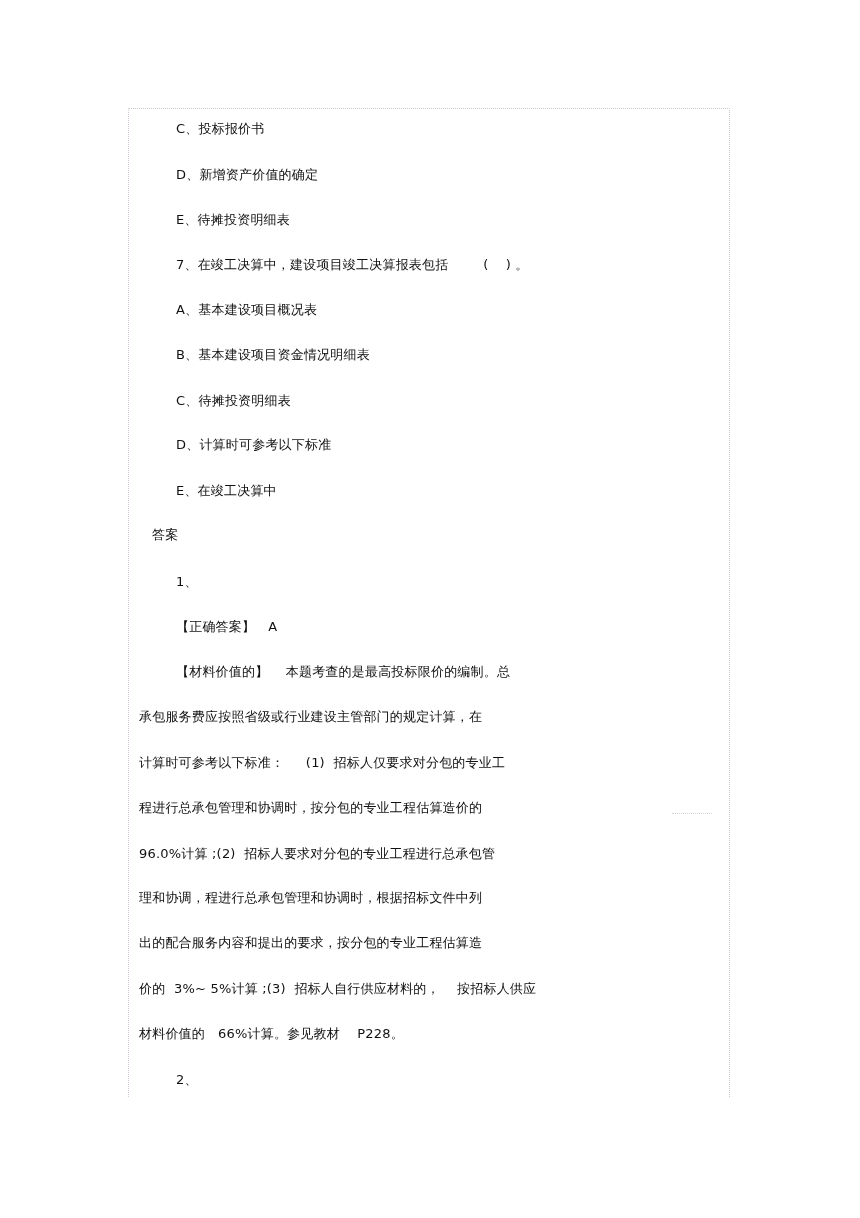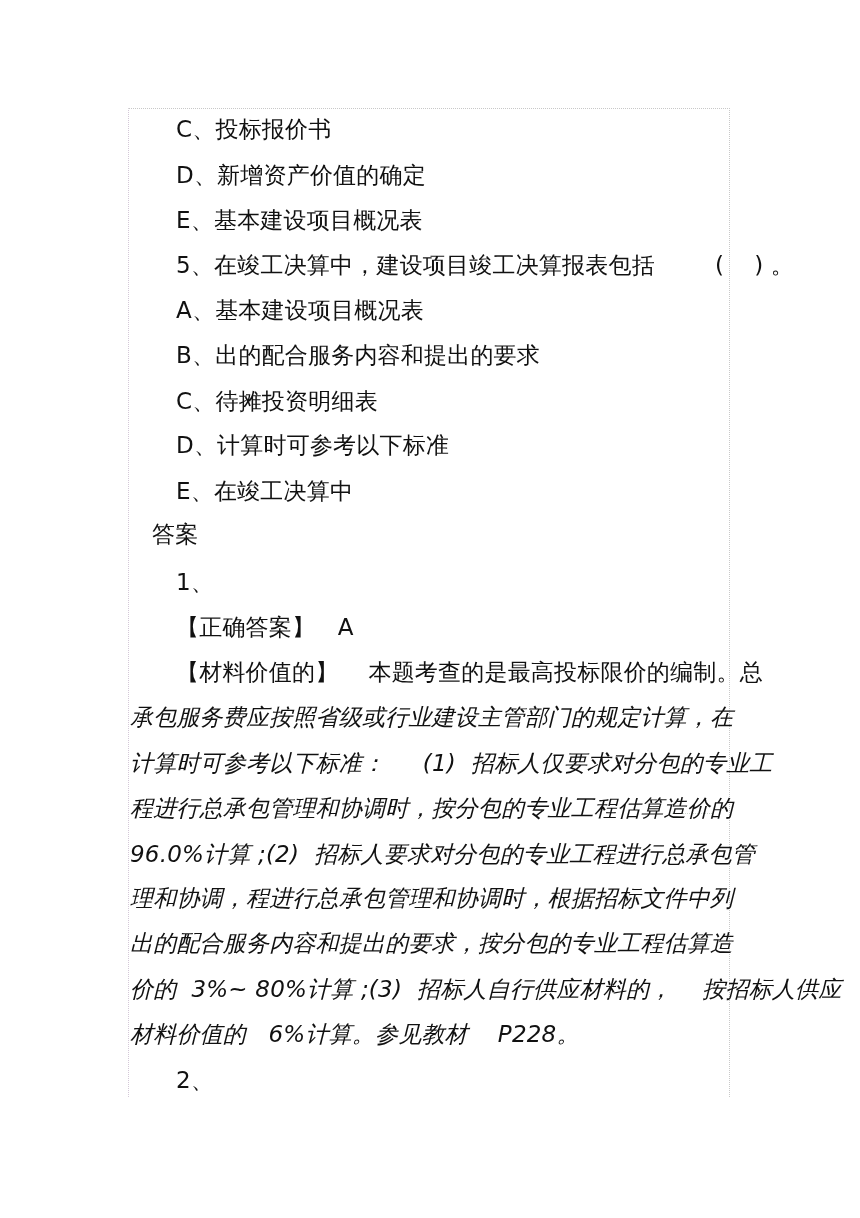--- a/index.html
+++ b/index.html
@@ -28,7 +28,7 @@
     }
     .line {
       position: absolute;
-      font-size: 23px;
+      font-size: 13px;
       line-height: 24px;
       white-space: pre;
       letter-spacing: 0.2px;

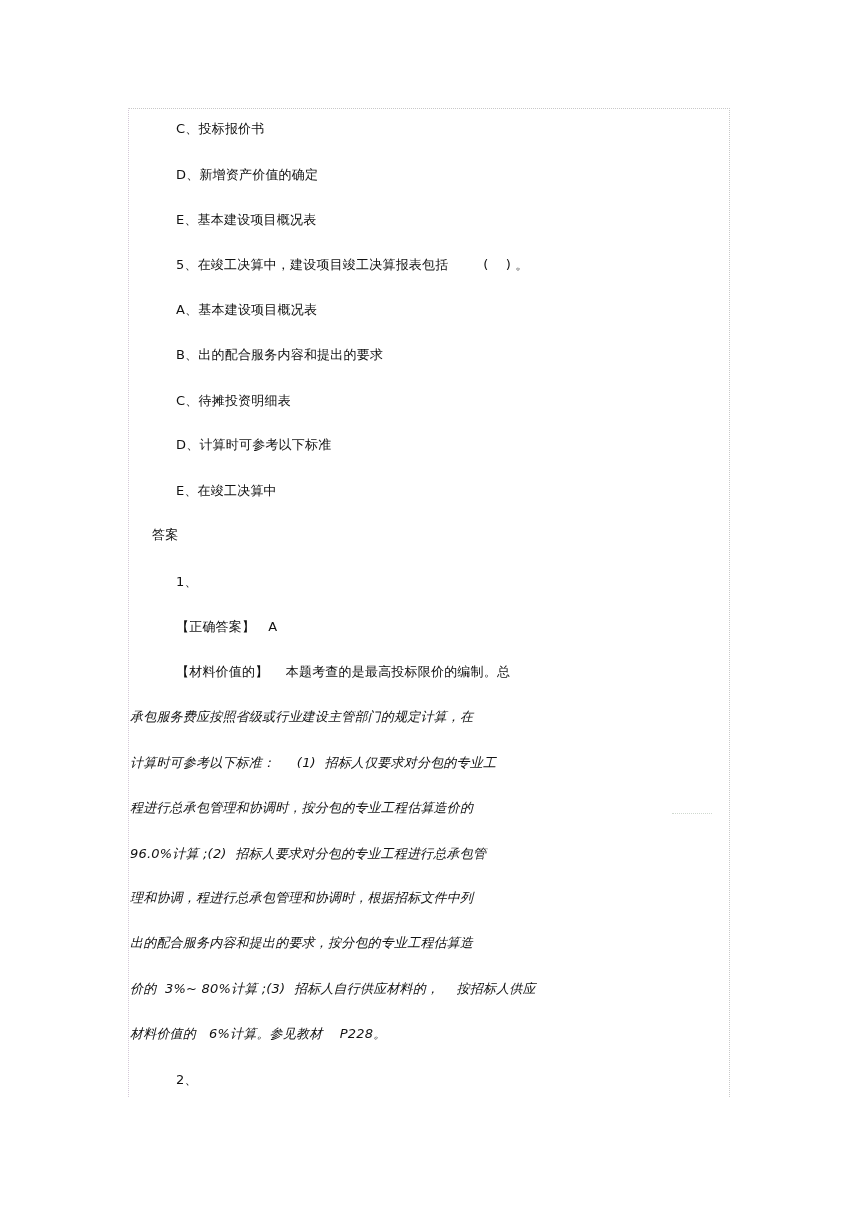--- a/index.html
+++ b/index.html
@@ -52,7 +52,7 @@
 
 <div class="line opt" style="top:117px">C、投标报价书</div>
 <div class="line opt" style="top:163px">D、新增资产价值的确定</div>
-<div class="line opt" style="top:208px">E、基本建设项目概况表</div>
+<div class="line opt" style="top:208px">E、待摊投资明细表</div>
 
 <div class="line opt" style="top:253px">5、在竣工决算中，建设项目竣工决算报表包括        (    ) 。</div>
 <div class="line opt" style="top:298px">A、基本建设项目概况表</div>

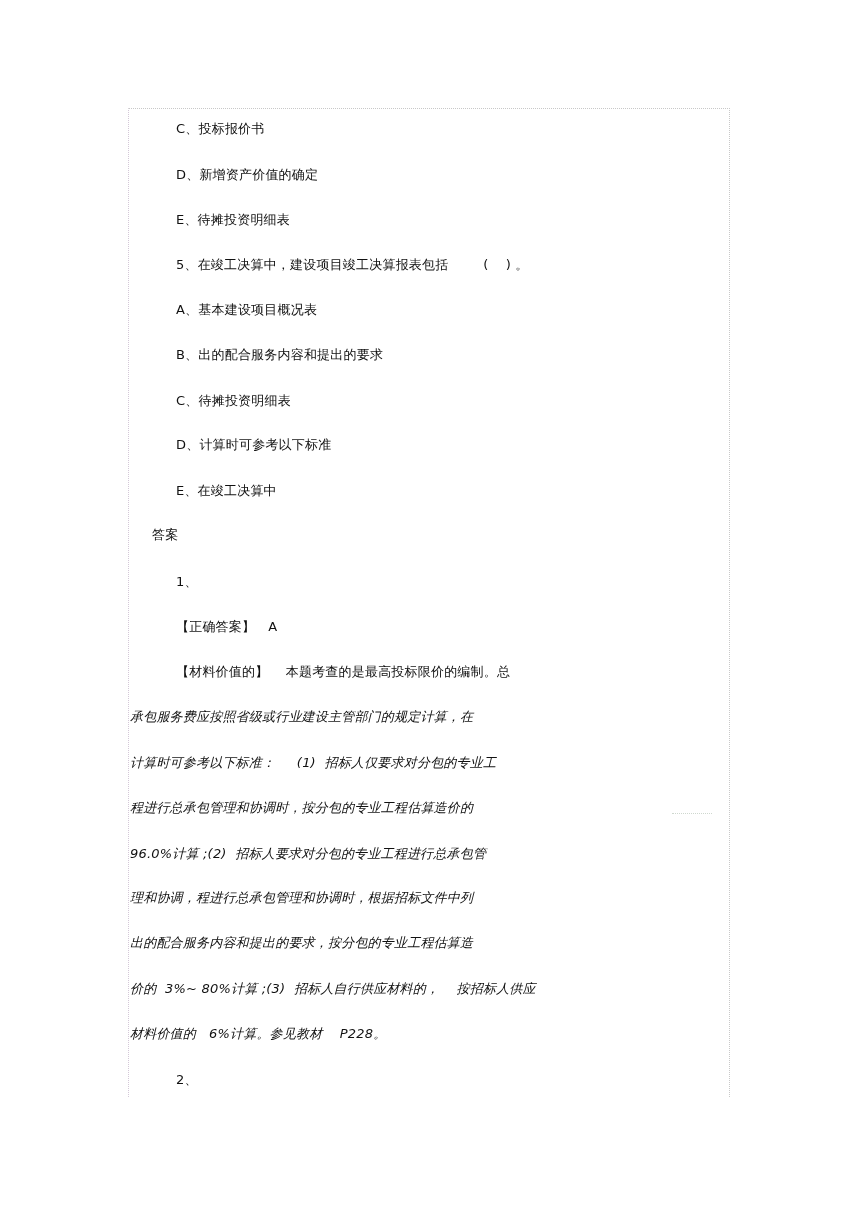--- a/index.html
+++ b/index.html
@@ -54,7 +54,7 @@
 <div class="line opt" style="top:163px">D、新增资产价值的确定</div>
 <div class="line opt" style="top:208px">E、待摊投资明细表</div>
 
-<div class="line opt" style="top:253px">5、在竣工决算中，建设项目竣工决算报表包括        (    ) 。</div>
+<div class="line opt" style="top:253px">7、在竣工决算中，建设项目竣工决算报表包括        (    ) 。</div>
 <div class="line opt" style="top:298px">A、基本建设项目概况表</div>
 <div class="line opt" style="top:343px">B、出的配合服务内容和提出的要求</div>
 <div class="line opt" style="top:389px">C、待摊投资明细表</div>

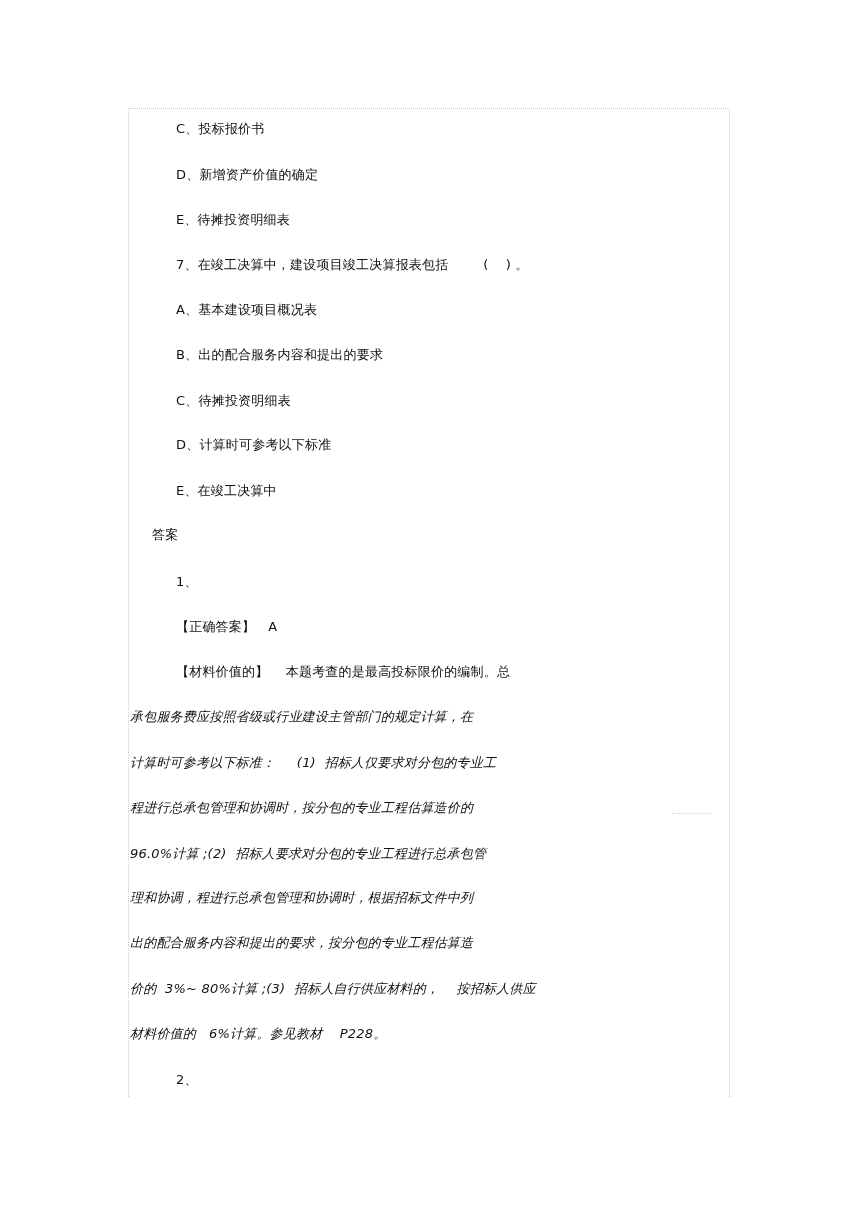--- a/index.html
+++ b/index.html
@@ -56,7 +56,7 @@
 
 <div class="line opt" style="top:253px">7、在竣工决算中，建设项目竣工决算报表包括        (    ) 。</div>
 <div class="line opt" style="top:298px">A、基本建设项目概况表</div>
-<div class="line opt" style="top:343px">B、出的配合服务内容和提出的要求</div>
+<div class="line opt" style="top:343px">B、基本建设项目资金情况明细表</div>
 <div class="line opt" style="top:389px">C、待摊投资明细表</div>
 <div class="line opt" style="top:433px">D、计算时可参考以下标准</div>
 <div class="line opt" style="top:479px">E、在竣工决算中</div>

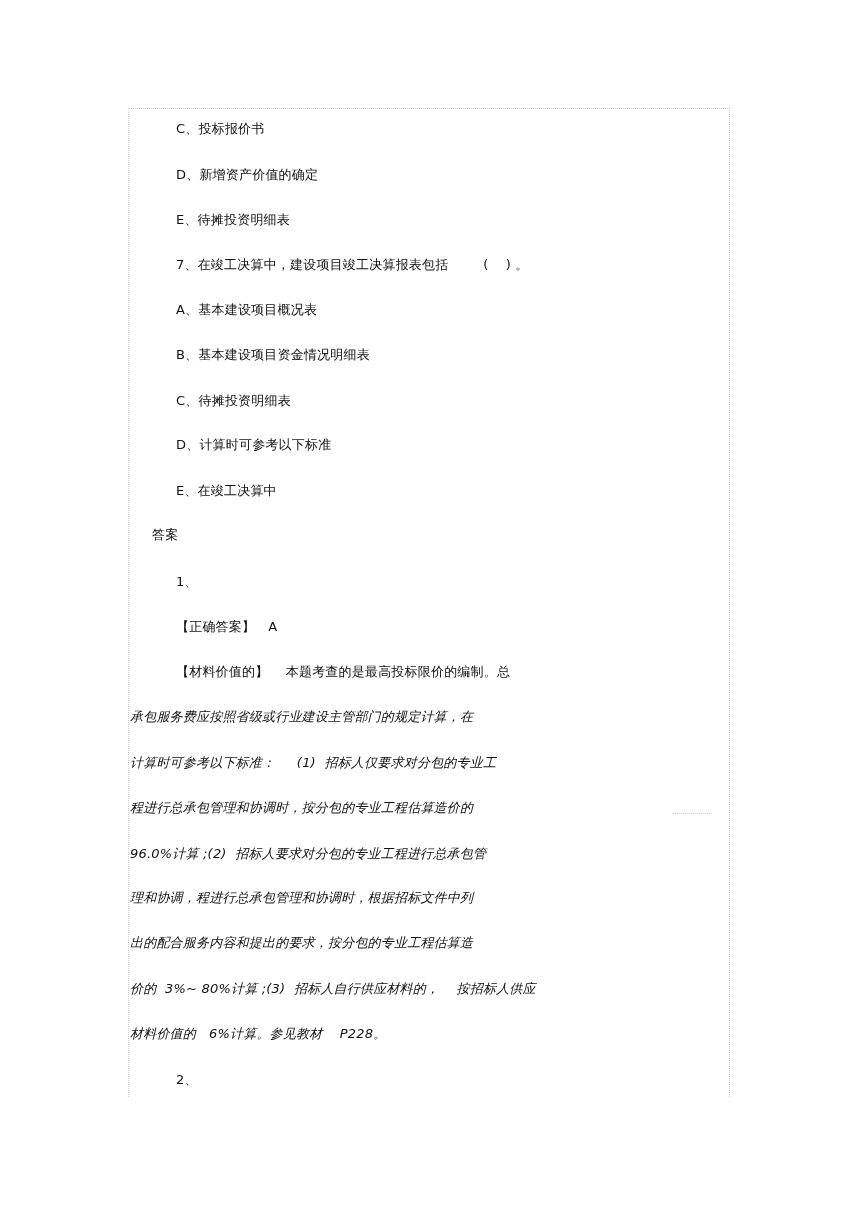--- a/index.html
+++ b/index.html
@@ -35,7 +35,7 @@
     }
     .opt { left: 176px; }
     .heading { left: 152px; font-family: Liberation Mono, monospace; }
-    .body-text { left: 130px; font-style: italic; }
+    .body-text { left: 139px; }
     .dot-seg {
       position: absolute;
       left: 672px;

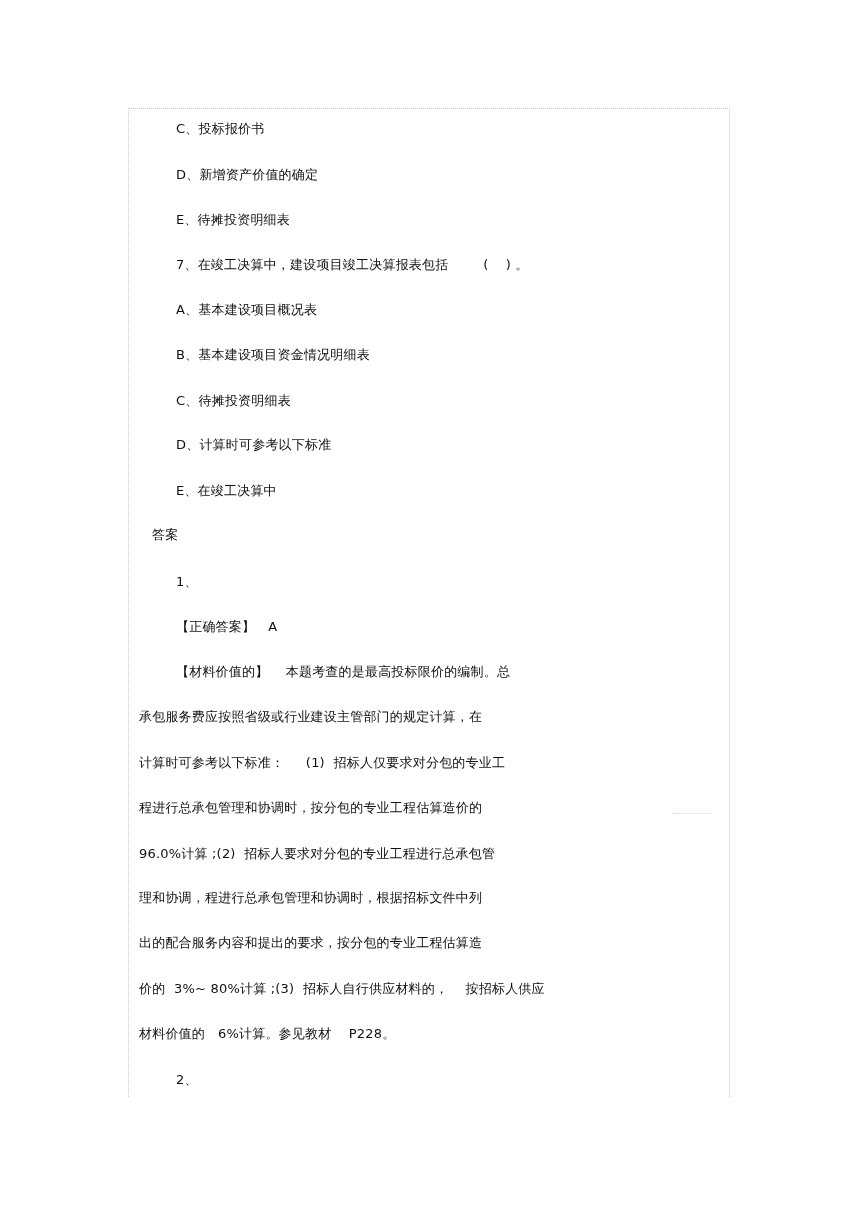--- a/index.html
+++ b/index.html
@@ -71,7 +71,7 @@
 <div class="line body-text" style="top:842px">96.0%计算 ;(2)  招标人要求对分包的专业工程进行总承包管</div>
 <div class="line body-text" style="top:886px">理和协调，程进行总承包管理和协调时，根据招标文件中列</div>
 <div class="line body-text" style="top:931px">出的配合服务内容和提出的要求，按分包的专业工程估算造</div>
-<div class="line body-text" style="top:977px">价的  3%~ 80%计算 ;(3)  招标人自行供应材料的，    按招标人供应</div>
+<div class="line body-text" style="top:977px">价的  3%~ 5%计算 ;(3)  招标人自行供应材料的，    按招标人供应</div>
 <div class="line body-text" style="top:1022px">材料价值的   6%计算。参见教材    P228。</div>
 
 <div class="line opt" style="top:1068px">2、</div>

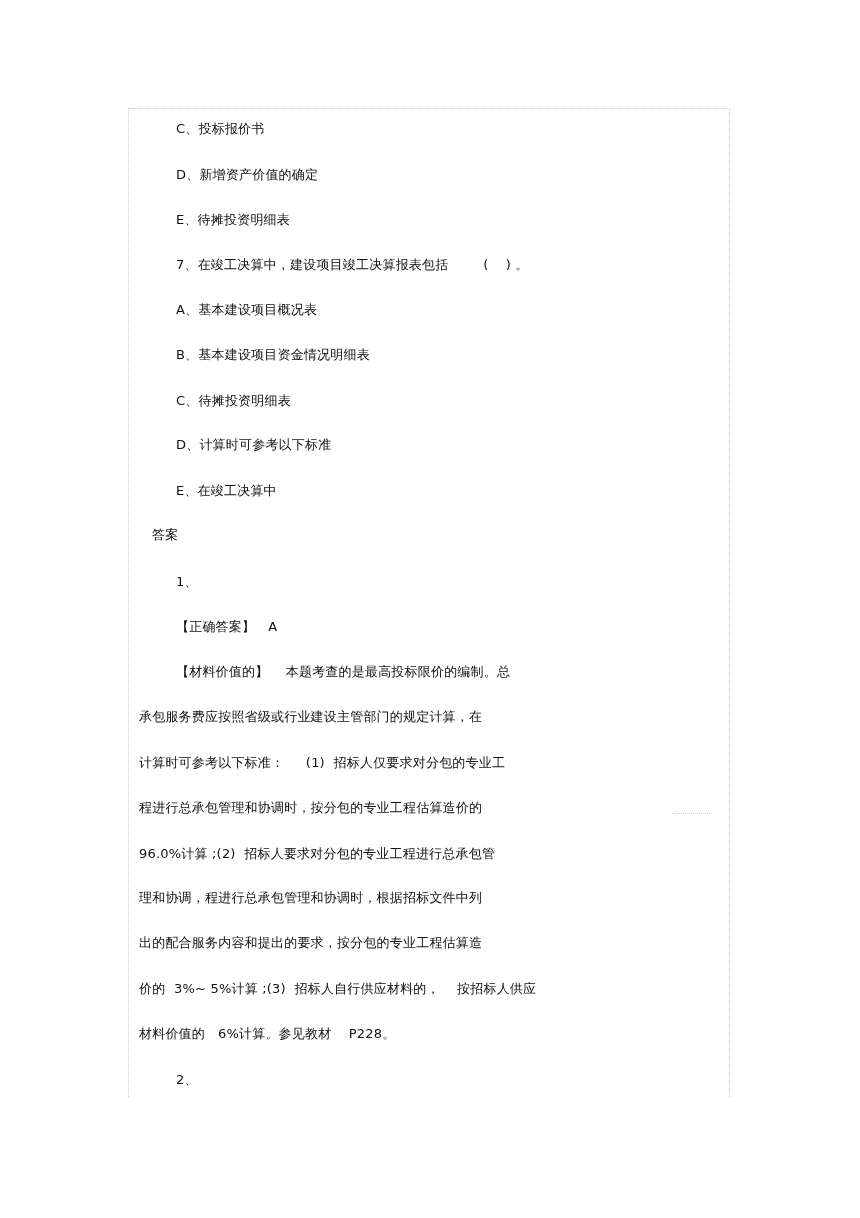--- a/index.html
+++ b/index.html
@@ -72,7 +72,7 @@
 <div class="line body-text" style="top:886px">理和协调，程进行总承包管理和协调时，根据招标文件中列</div>
 <div class="line body-text" style="top:931px">出的配合服务内容和提出的要求，按分包的专业工程估算造</div>
 <div class="line body-text" style="top:977px">价的  3%~ 5%计算 ;(3)  招标人自行供应材料的，    按招标人供应</div>
-<div class="line body-text" style="top:1022px">材料价值的   6%计算。参见教材    P228。</div>
+<div class="line body-text" style="top:1022px">材料价值的   66%计算。参见教材    P228。</div>
 
 <div class="line opt" style="top:1068px">2、</div>
 

